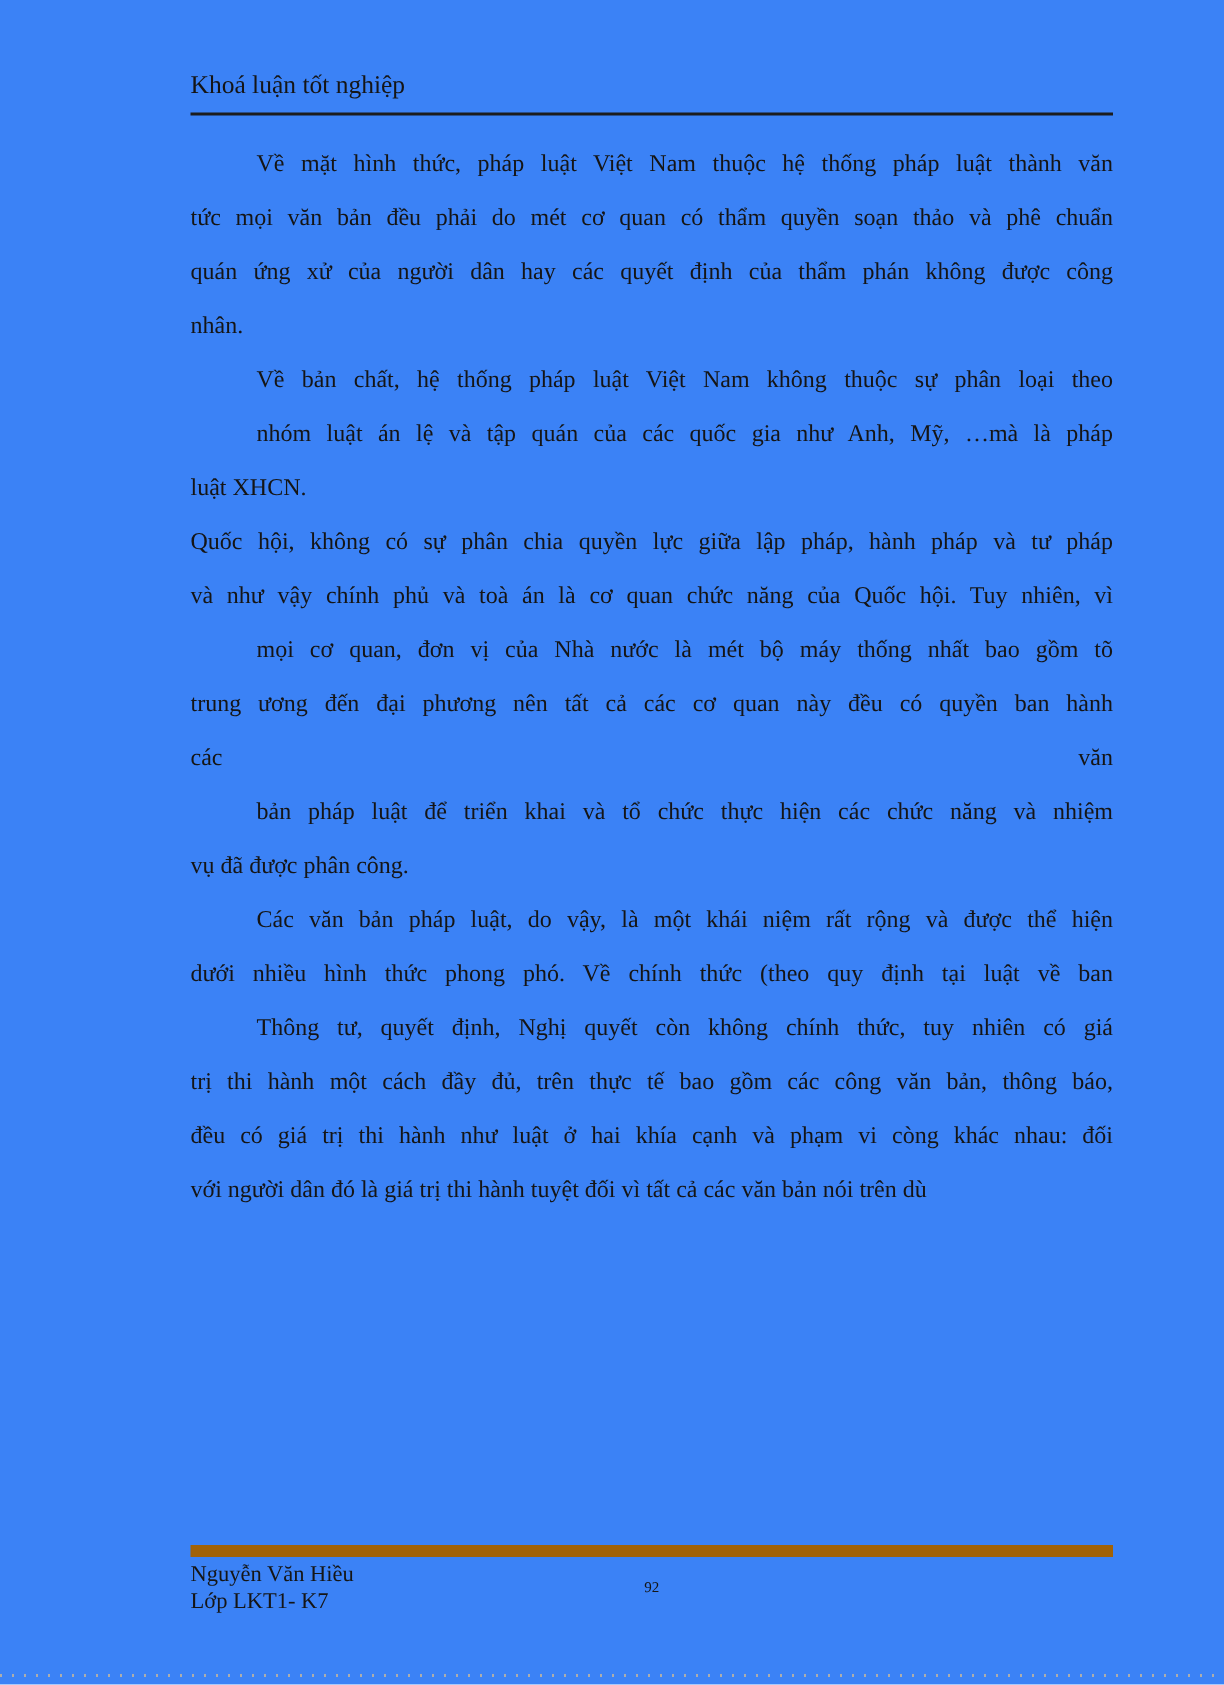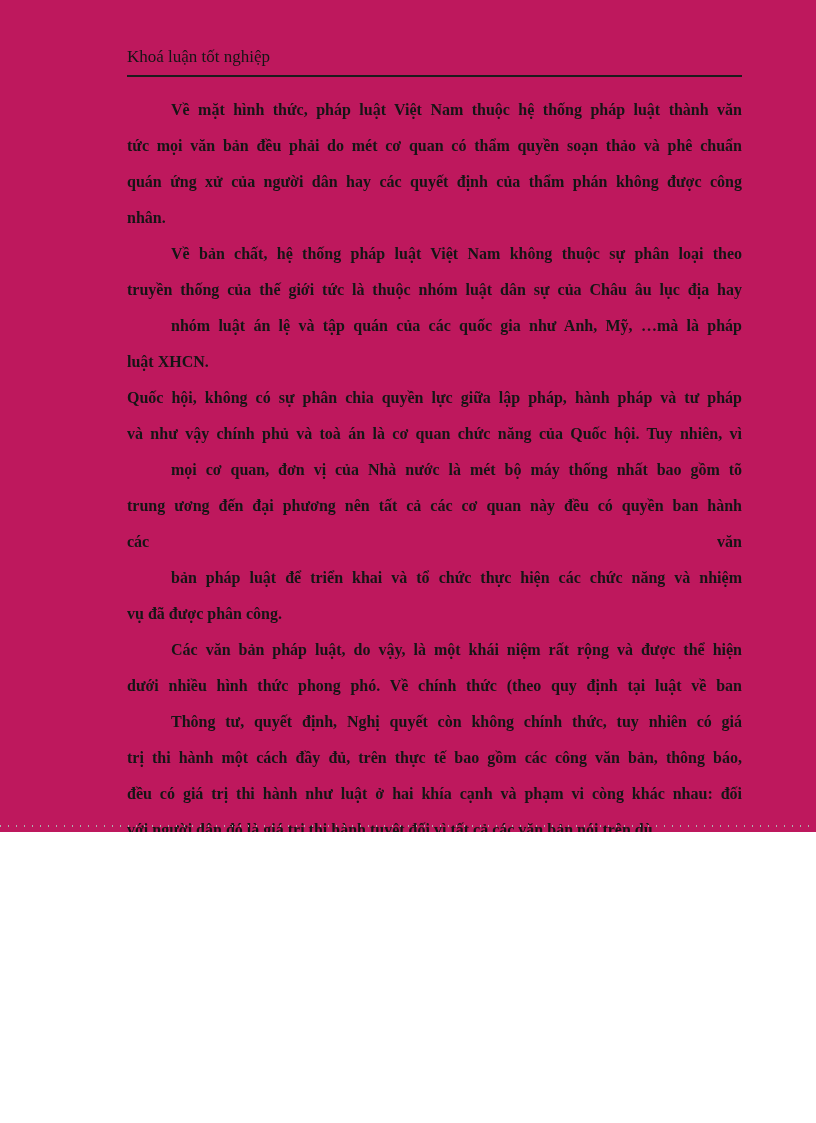--- a/index.html
+++ b/index.html
@@ -10,8 +10,8 @@
   .page {
     position: relative;
     width: 816px;
-    height: 832px;
-    background: #be185d;
+    height: 1123px;
+    background: #3b82f6;
     font-family: "Liberation Serif", "DejaVu Serif", serif;
     color: #151515;
     overflow: hidden;

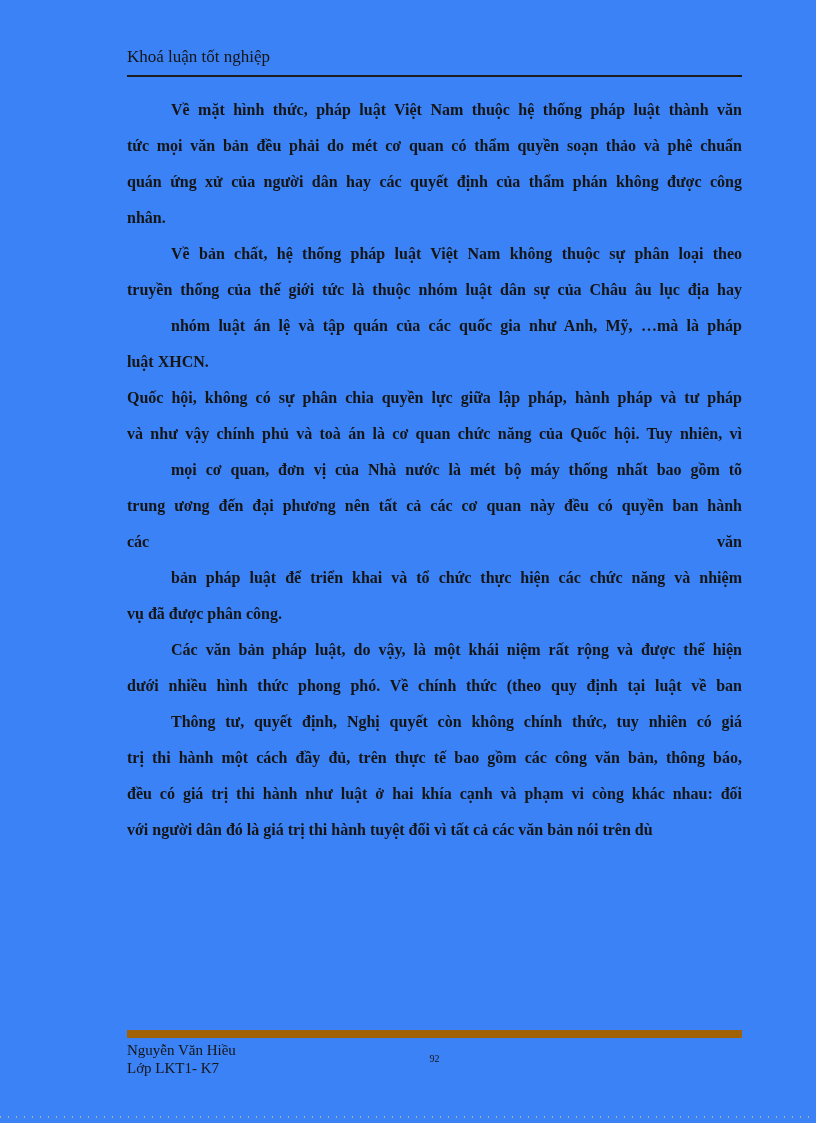--- a/index.html
+++ b/index.html
@@ -30,7 +30,6 @@
   }
   .doc-body {
     padding-top: 15px;
-    font-weight: bold;
   }
   .line {
     height: 36px;

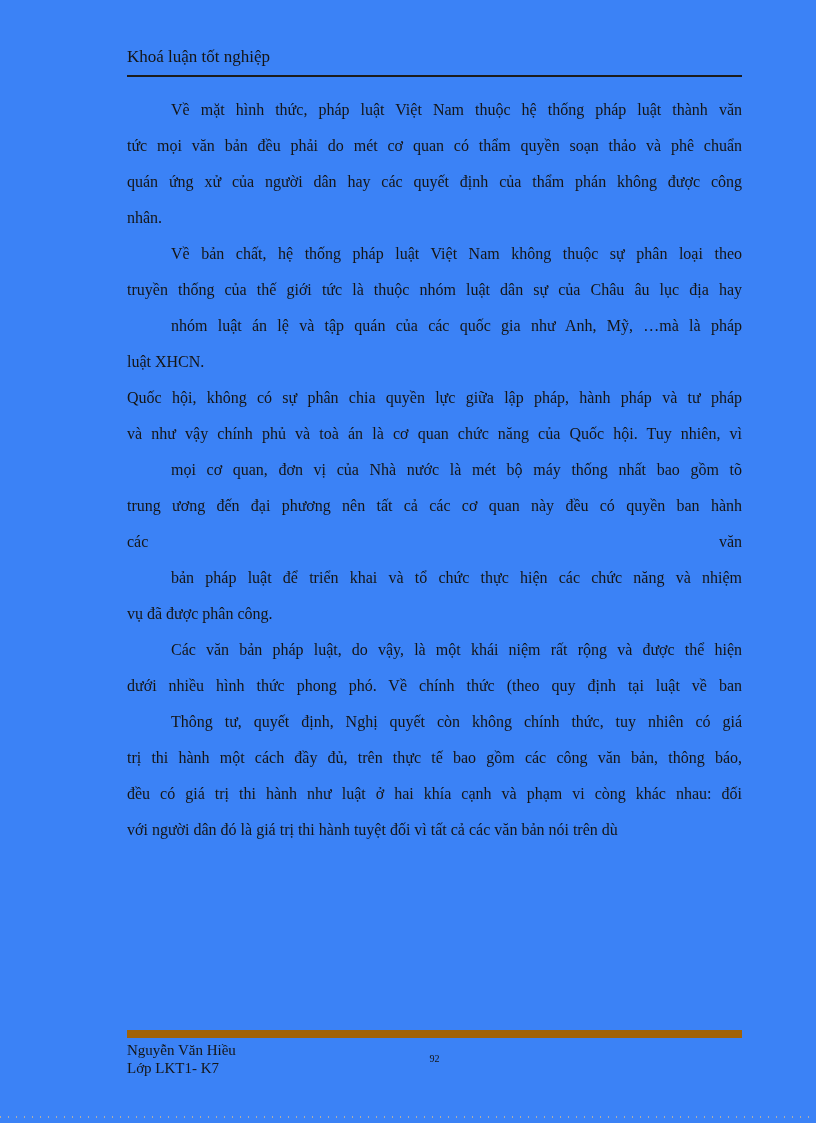--- a/index.html
+++ b/index.html
@@ -94,7 +94,6 @@
         <div class="line justify">quán ứng xử của người dân hay các quyết định của thẩm phán không được công</div>
         <div class="line">nhân.</div>
         <div class="line justify indent">Về bản chất, hệ thống pháp luật Việt Nam không thuộc sự phân loại theo</div>
-        <div class="line justify">truyền thống của thế giới tức là thuộc nhóm luật dân sự của Châu âu lục địa hay</div>
         <div class="line justify indent">nhóm luật án lệ và tập quán của các quốc gia như Anh, Mỹ, …mà là pháp</div>
         <div class="line">luật XHCN.</div>
         <div class="line justify">Quốc hội, không có sự phân chia quyền lực giữa lập pháp, hành pháp và tư pháp</div>

